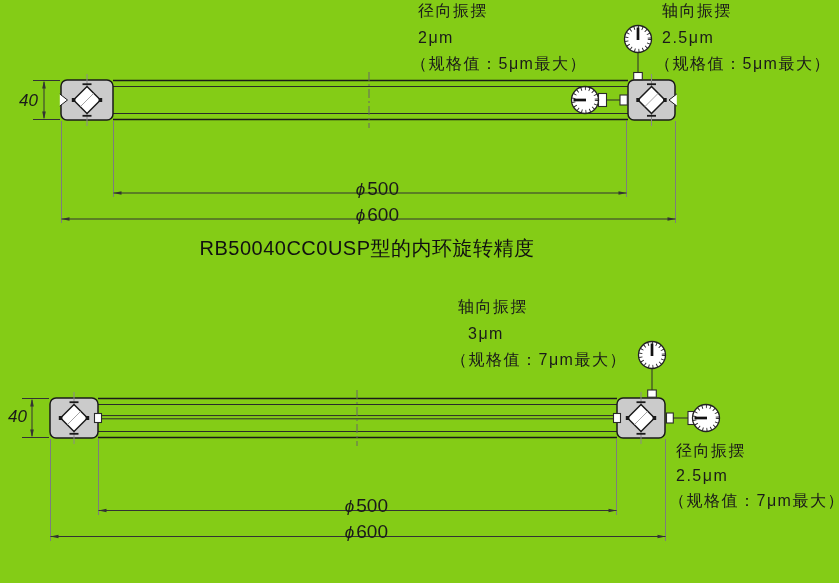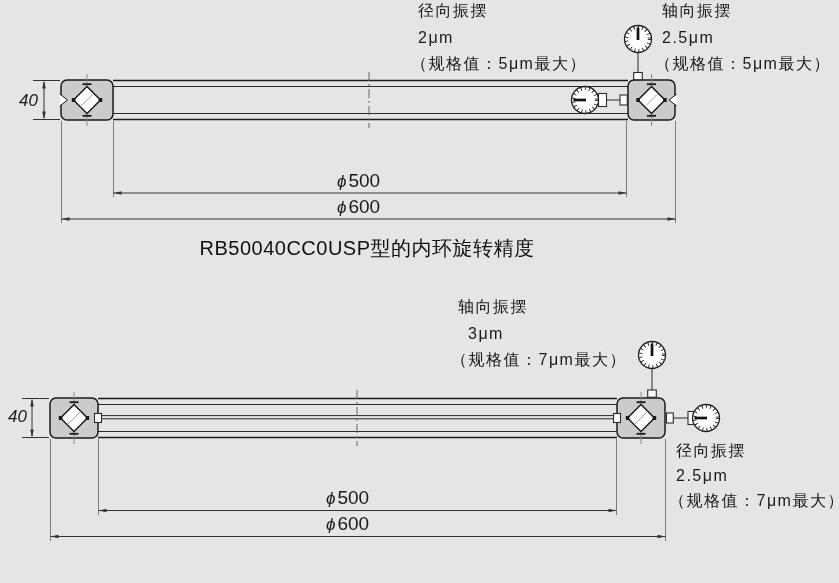--- a/index.html
+++ b/index.html
@@ -4,7 +4,7 @@
 <style>
   html,body{margin:0;padding:0;background:#fff;}
   #stage{
-    position:relative;width:839px;height:583px;background:#e5e5e5;
+    position:relative;width:839px;height:583px;background:#84cc16;
     font-family:"Liberation Sans","DejaVu Sans",sans-serif;overflow:hidden;
   }
   svg{position:absolute;left:0;top:0;}

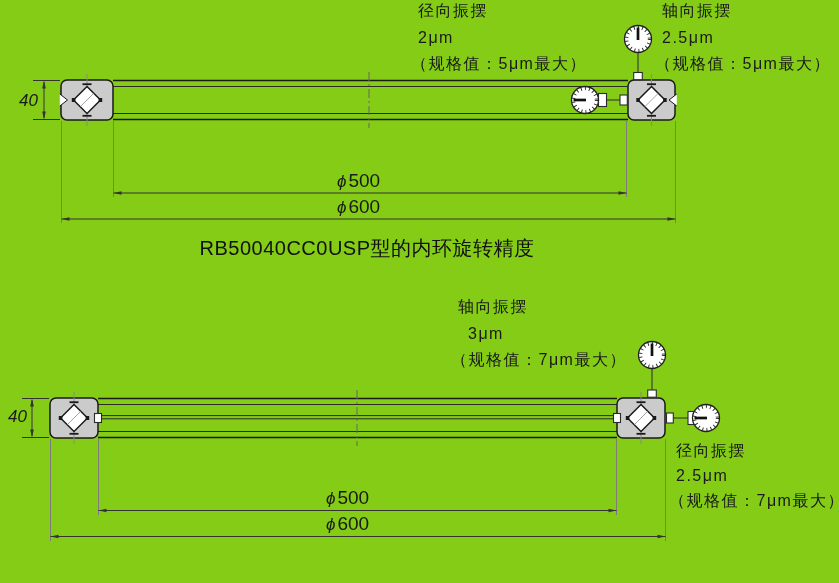--- a/index.html
+++ b/index.html
@@ -21,7 +21,7 @@
     white-space:nowrap;line-height:1.2;
   }
   .dimtxt{position:absolute;font-size:17px;color:#1a1a1a;white-space:nowrap;font-style:italic;}
-  .phidim{position:absolute;font-size:19px;color:#1a1a1a;text-align:left;white-space:nowrap;}
+  .phidim{position:absolute;font-size:19px;color:#1a1a1a;text-align:right;white-space:nowrap;margin-top:8px;}
   .phi{font-style:italic;font-size:17px;margin-right:2px;}
   .caption{
     position:absolute;font-size:20px;color:#111;text-align:center;

